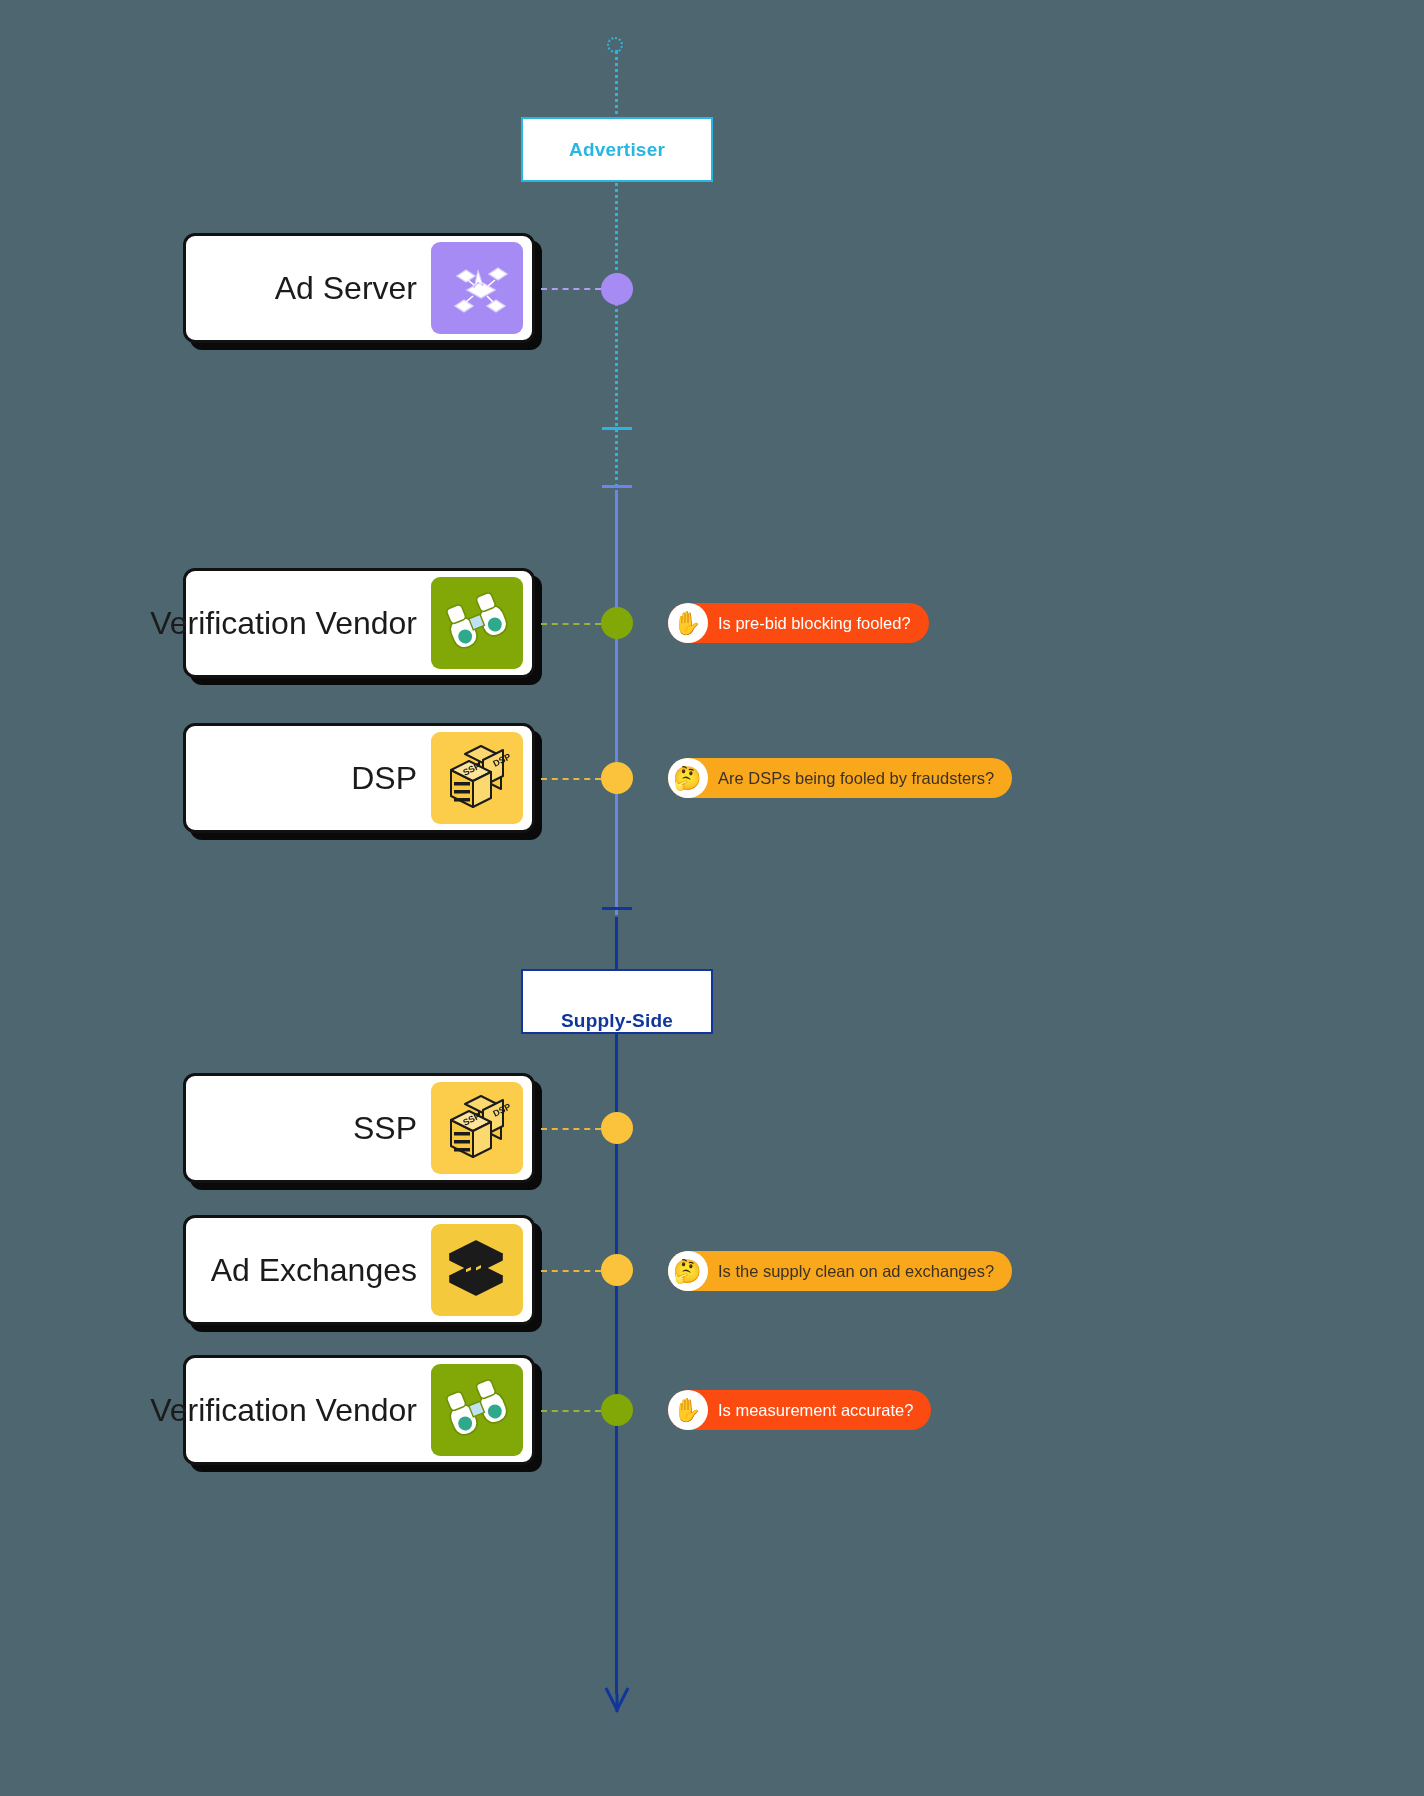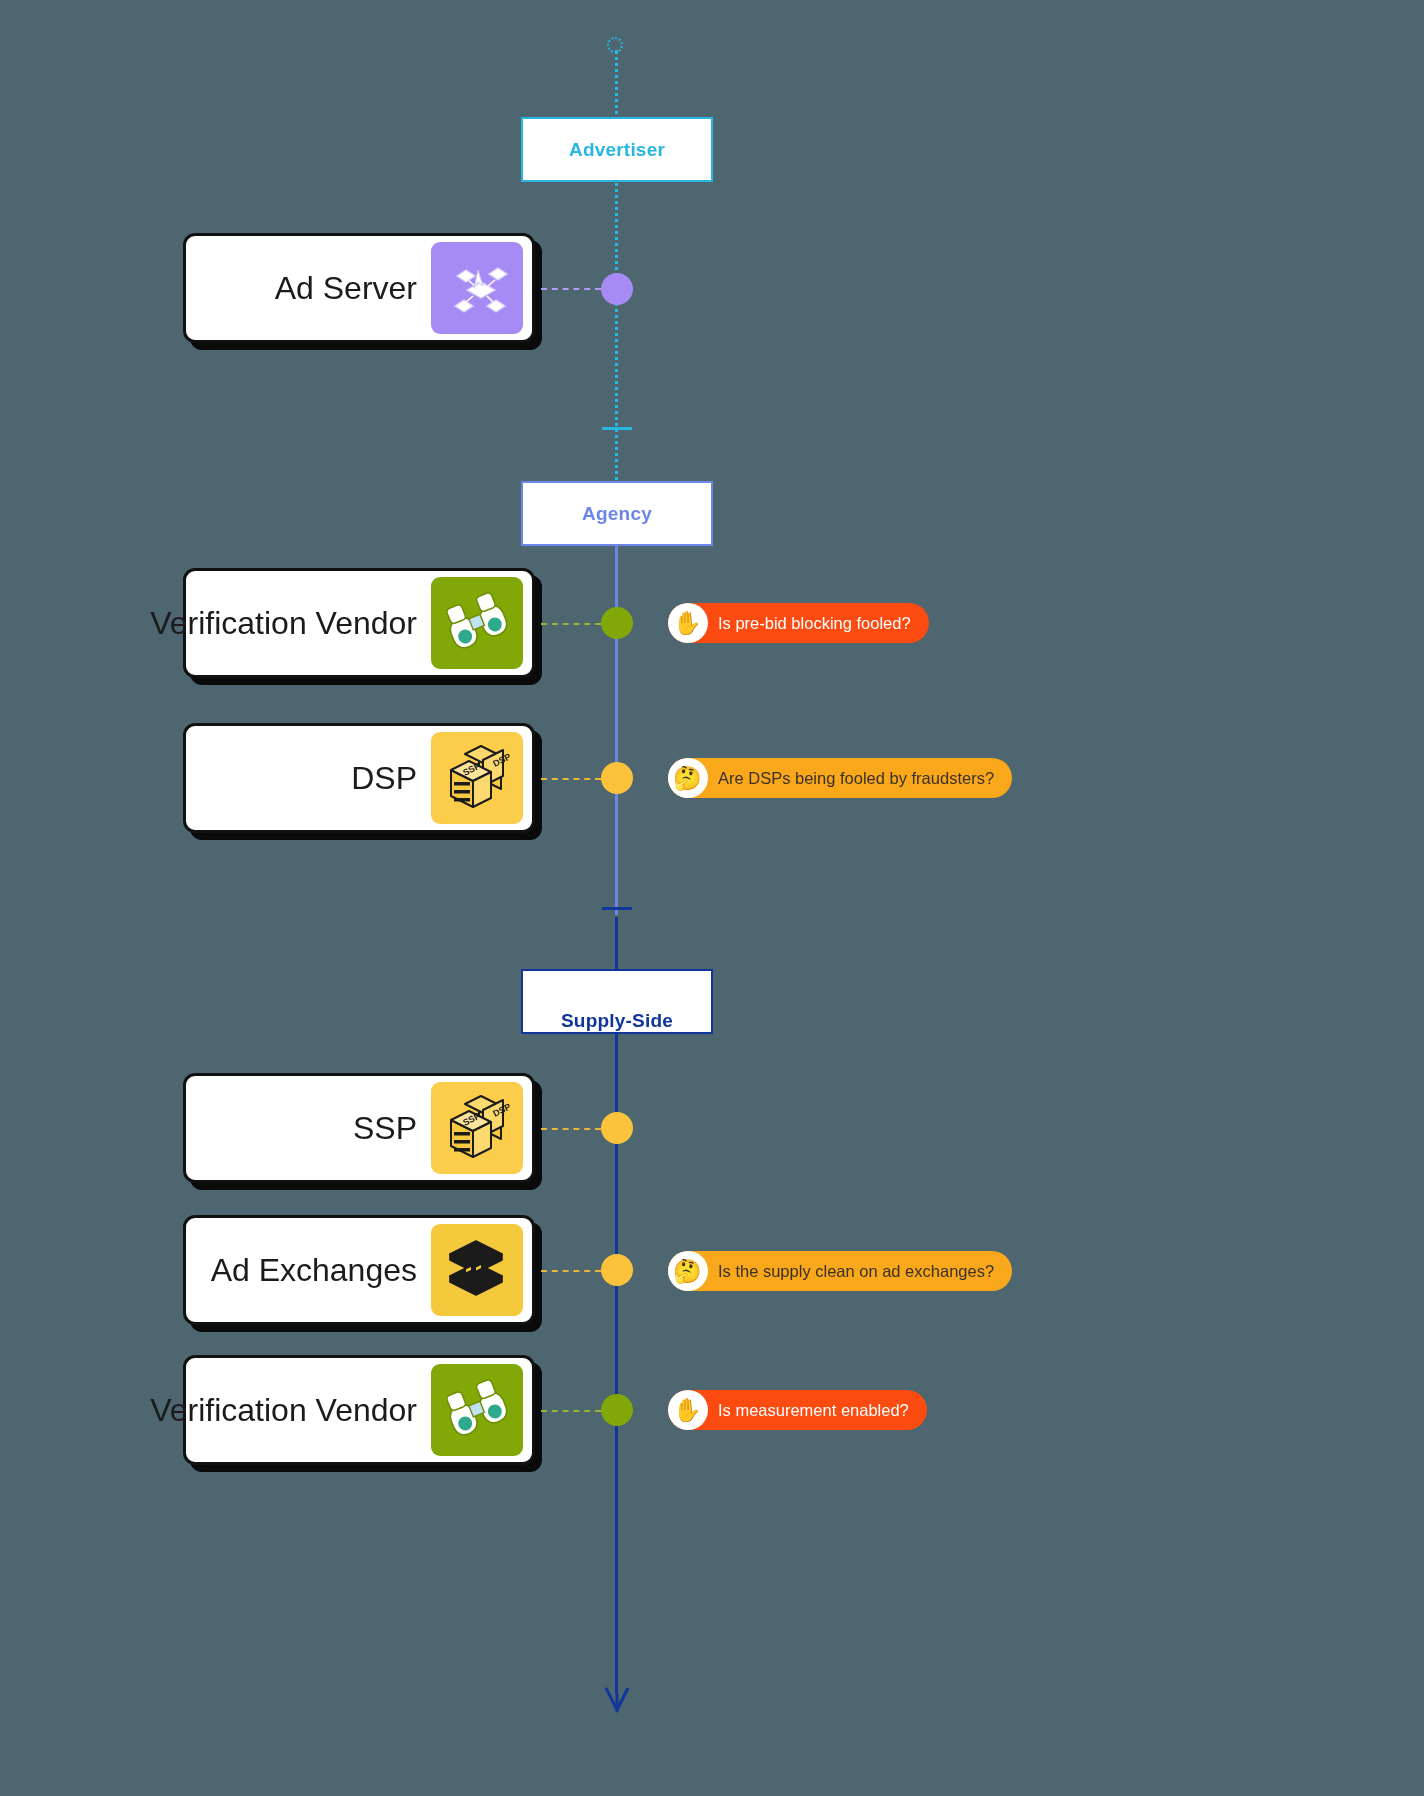--- a/index.html
+++ b/index.html
@@ -142,9 +142,6 @@
 
   <div class="section-box sec-advertiser">
     <span>Advertiser</span>
-  </div>
-  <div class="section-box sec-agency">
-    <span>Agency</span>
   </div>
   <div class="section-box sec-supply">
     <span>Supply-Side</span>

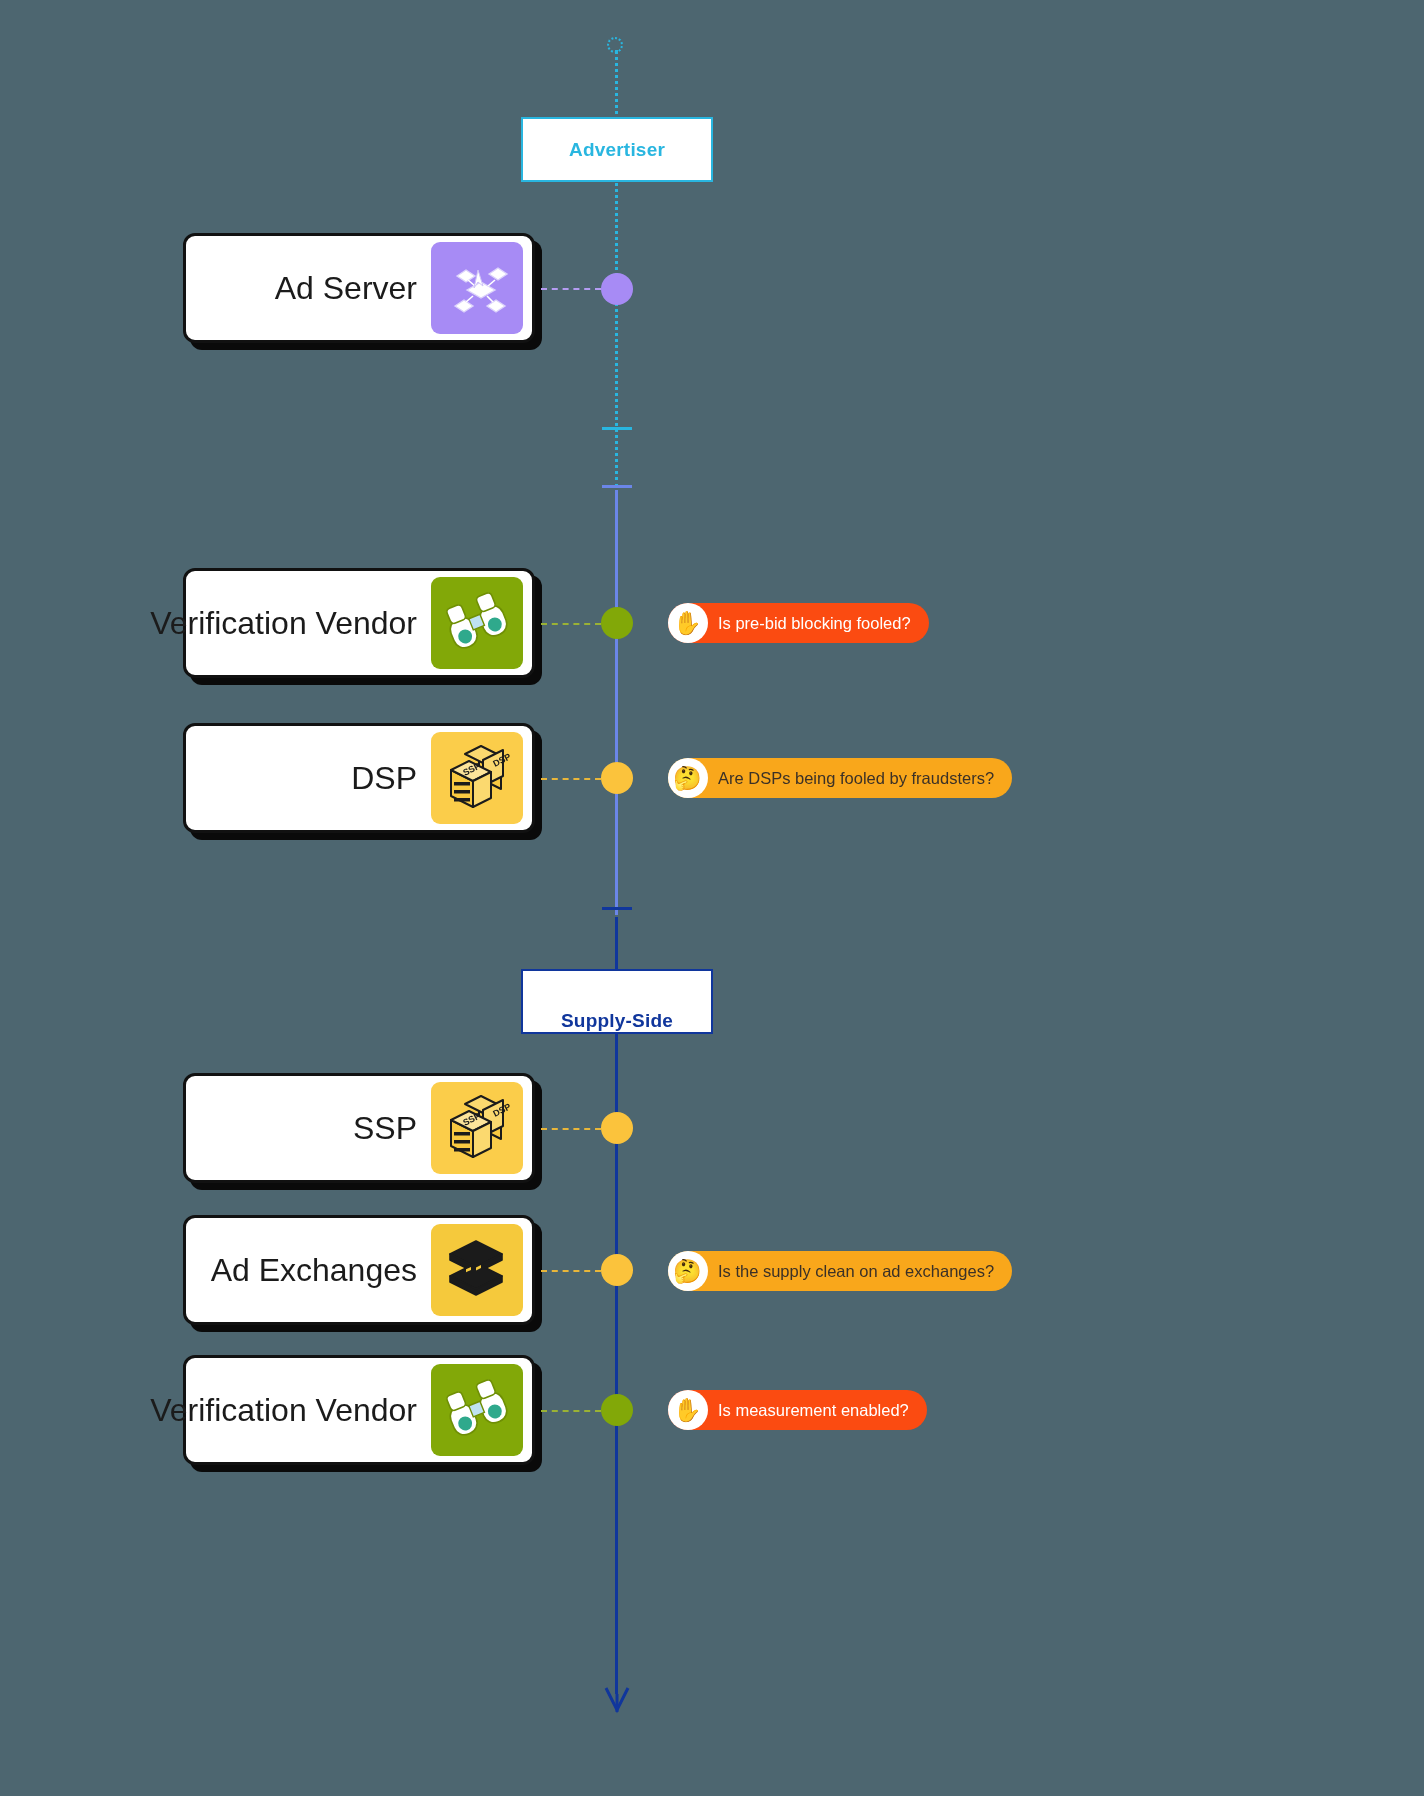--- a/index.html
+++ b/index.html
@@ -292,7 +292,7 @@
   <div class="conn-dot dot-green" style="left:601px; top:1394px;"></div>
   <div class="callout co-red" style="left:668px; top:1390px;">
     <span class="emoji-badge">✋</span>
-    <span>Is measurement enabled?</span>
+    <span>Is measurement accurate?</span>
   </div>
 
 </div>

